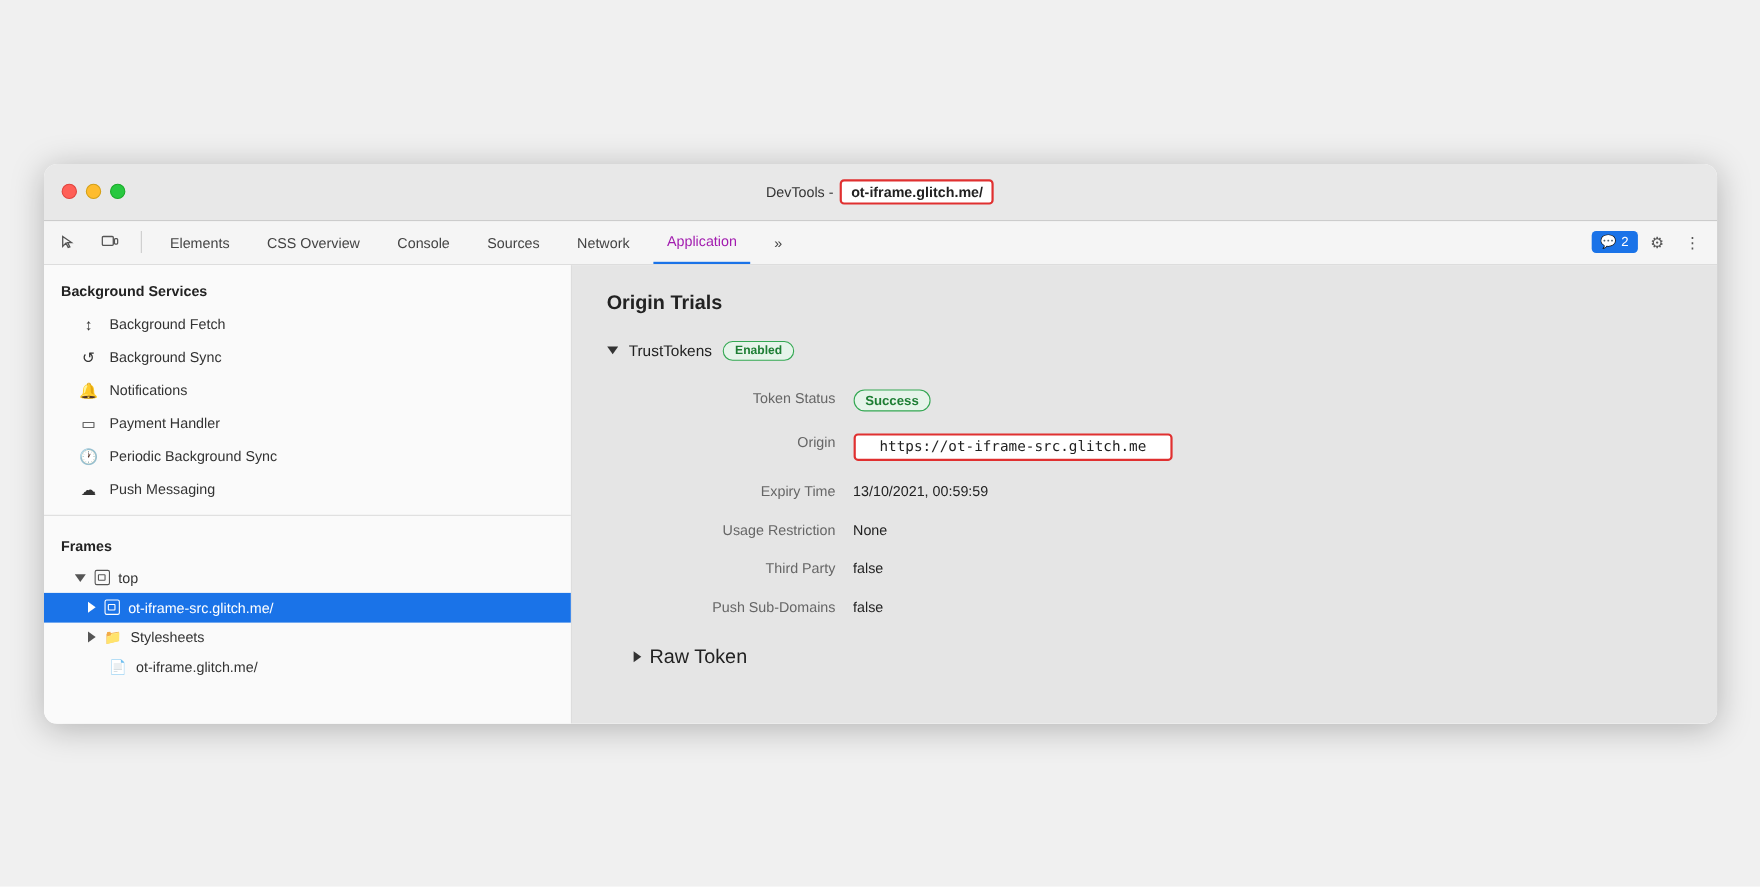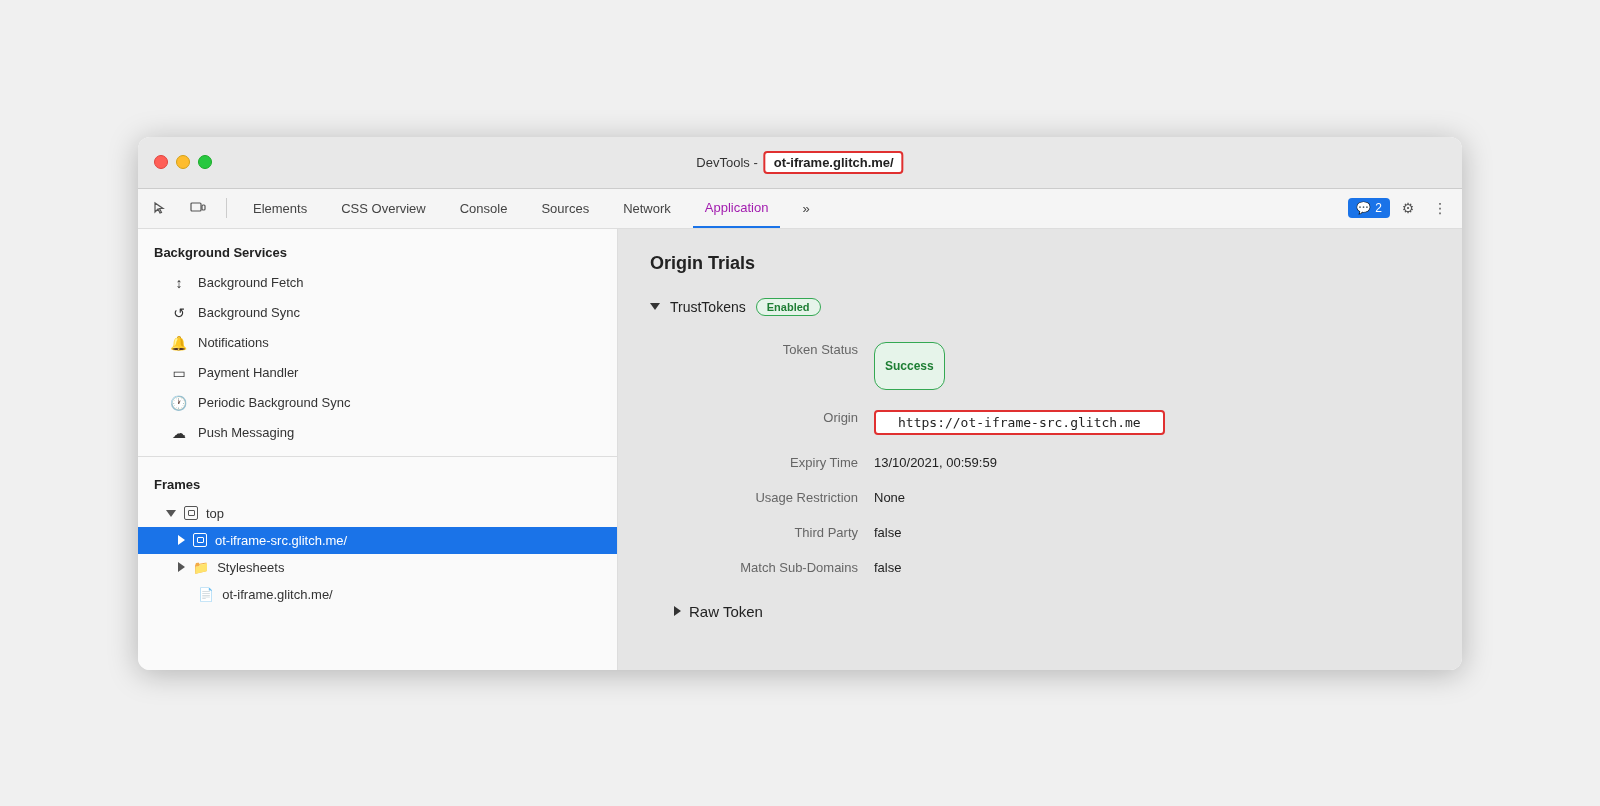--- a/index.html
+++ b/index.html
@@ -13,7 +13,7 @@
       font-size: 13px;
     }
     .window {
-      width: 1324px;
+      width: 1521px;
       background: #ffffff;
       border-radius: 12px;
       box-shadow: 0 4px 30px rgba(0,0,0,0.25);

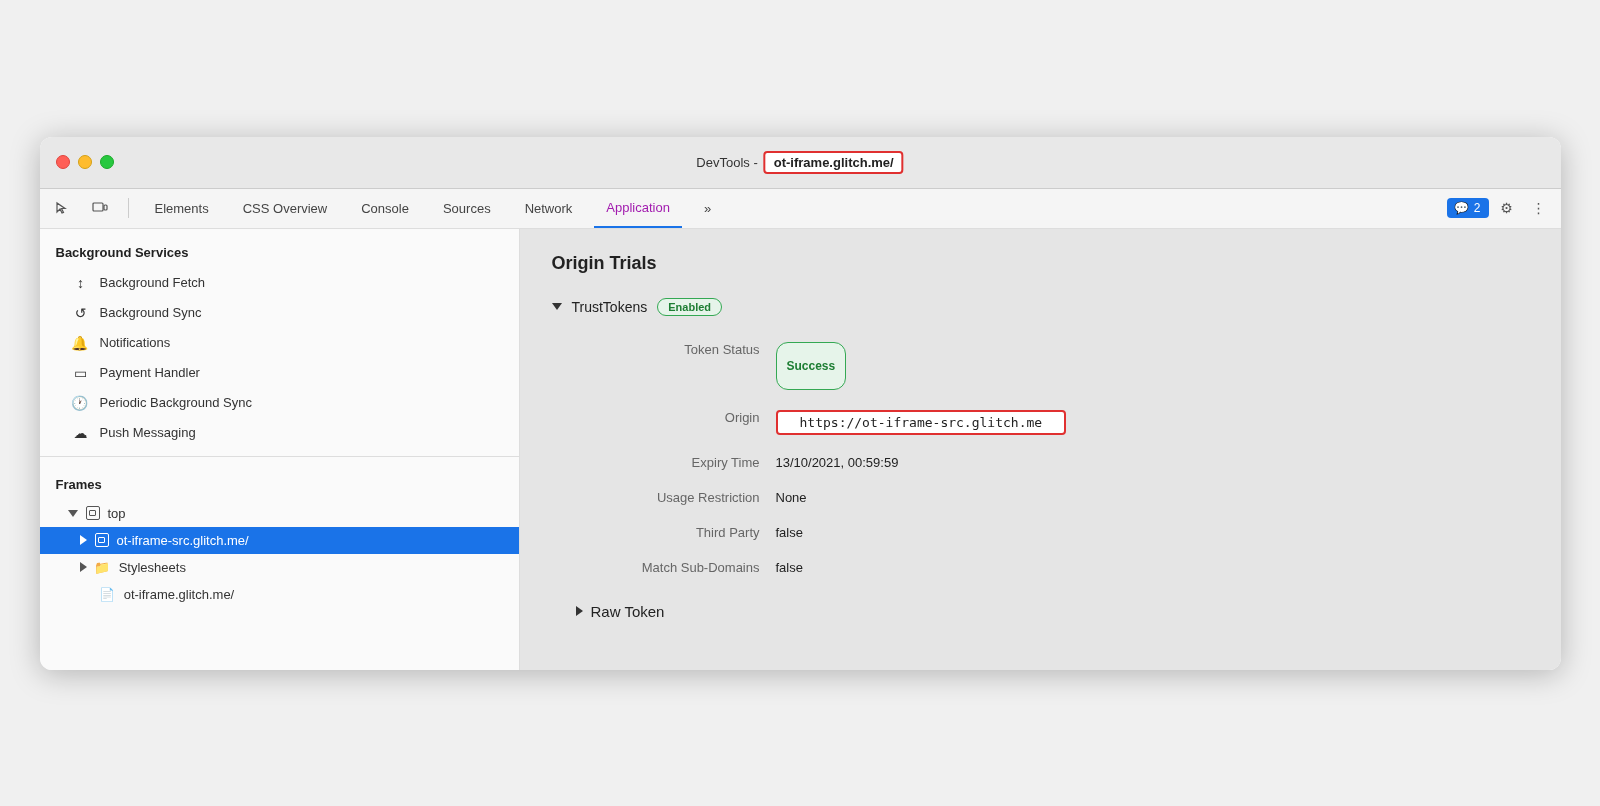--- a/index.html
+++ b/index.html
@@ -239,7 +239,7 @@
       color: #1e7e34;
       border: 1.5px solid #34a853;
       border-radius: 12px;
-      padding: 16px 10px;
+      padding: 2px 10px;
       font-size: 12px;
       font-weight: 600;
     }

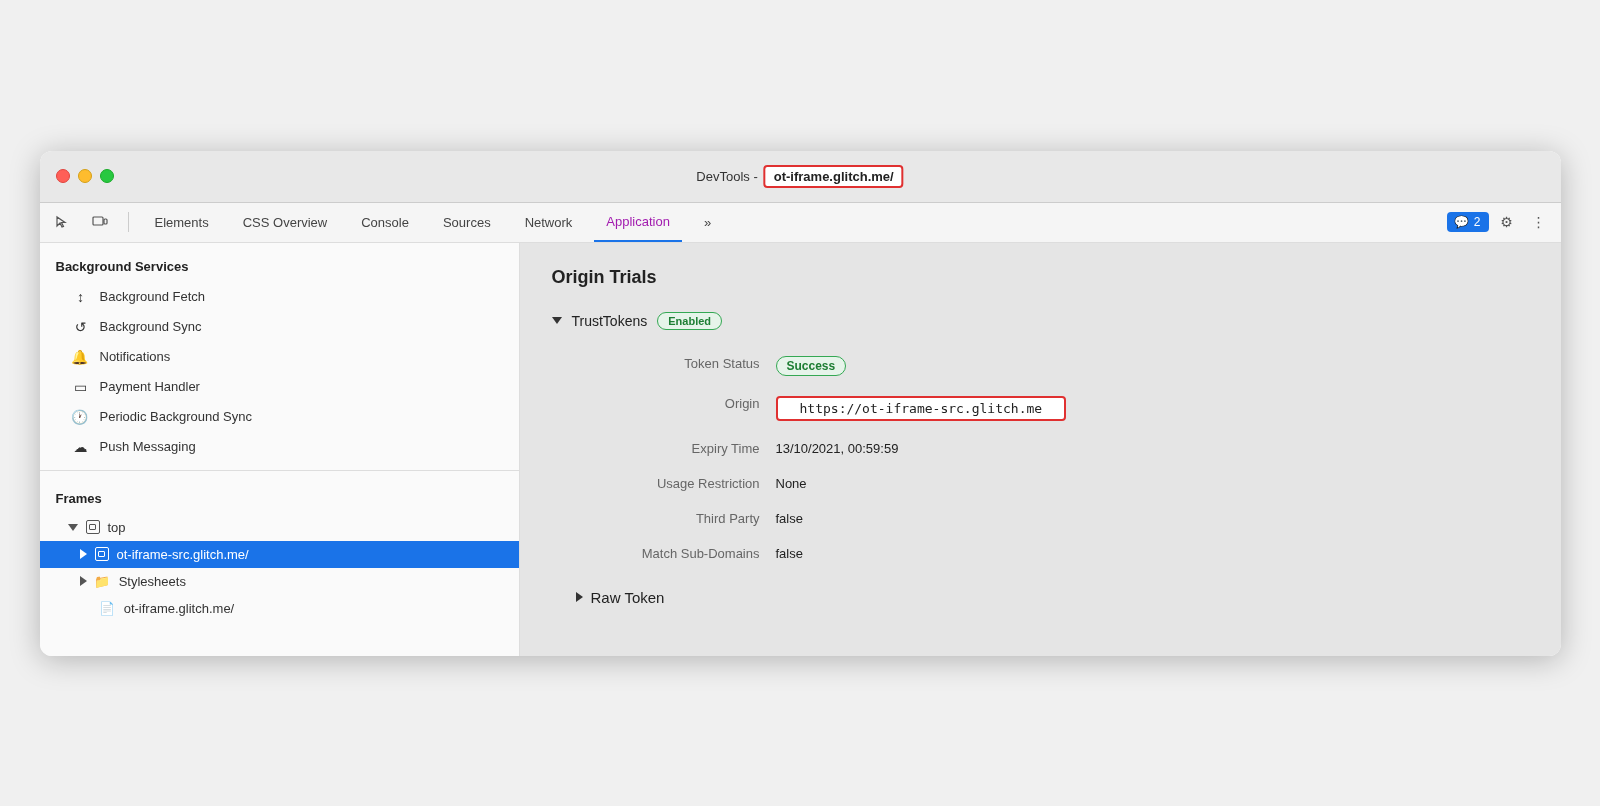--- a/index.html
+++ b/index.html
@@ -484,7 +484,7 @@
           </div>
 
           <div class="detail-label">
-            <span>Match Sub-Domains</span>
+            <span>Push Sub-Domains</span>
           </div>
           <div class="detail-value">
             <span>false</span>

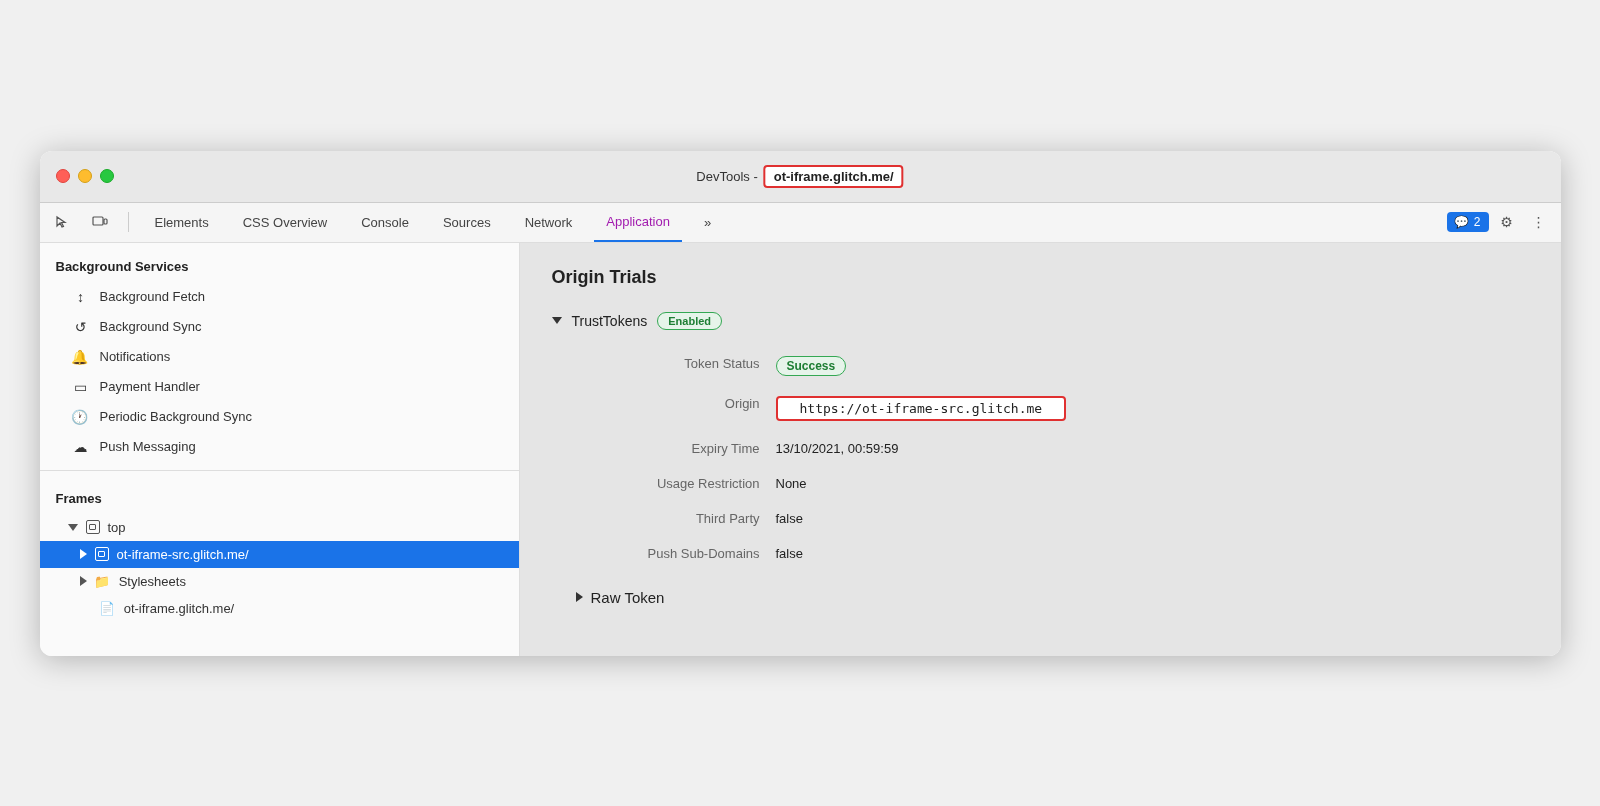--- a/index.html
+++ b/index.html
@@ -280,7 +280,7 @@
       padding: 10px 0;
     }
     .raw-token-label {
-      font-size: 15px;
+      font-size: 18px;
       font-weight: 500;
       color: #222;
       text-align: center;

